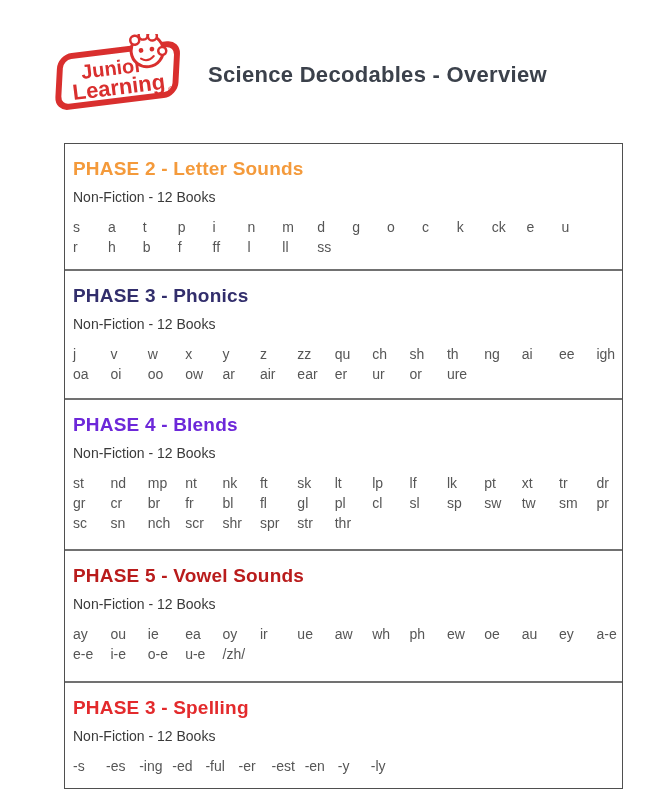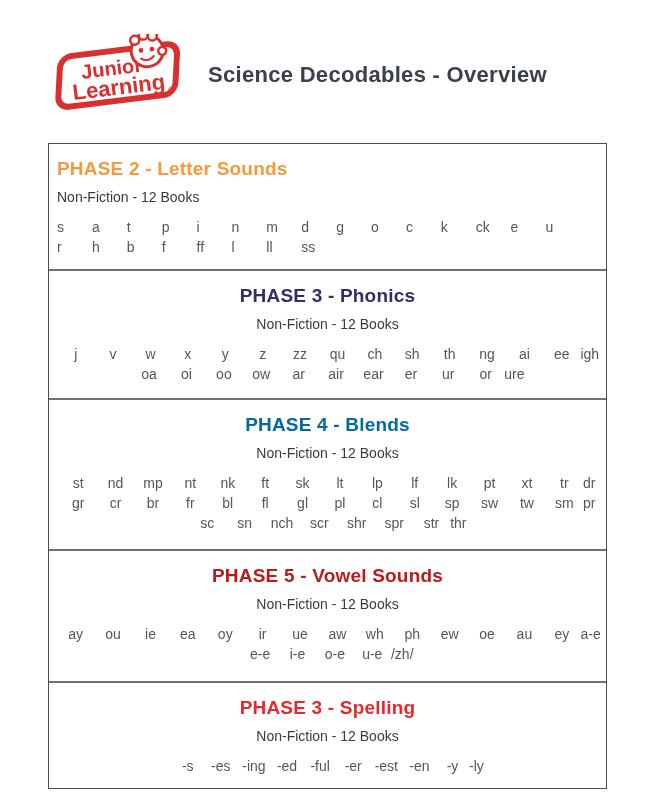--- a/index.html
+++ b/index.html
@@ -28,7 +28,7 @@
   }
   .phases-box {
     position: absolute;
-    left: 48px; top: 143px;
+    left: 64px; top: 143px;
     width: 559px;
     border: 1px solid #4f4f4f;
     background: #ffffff;

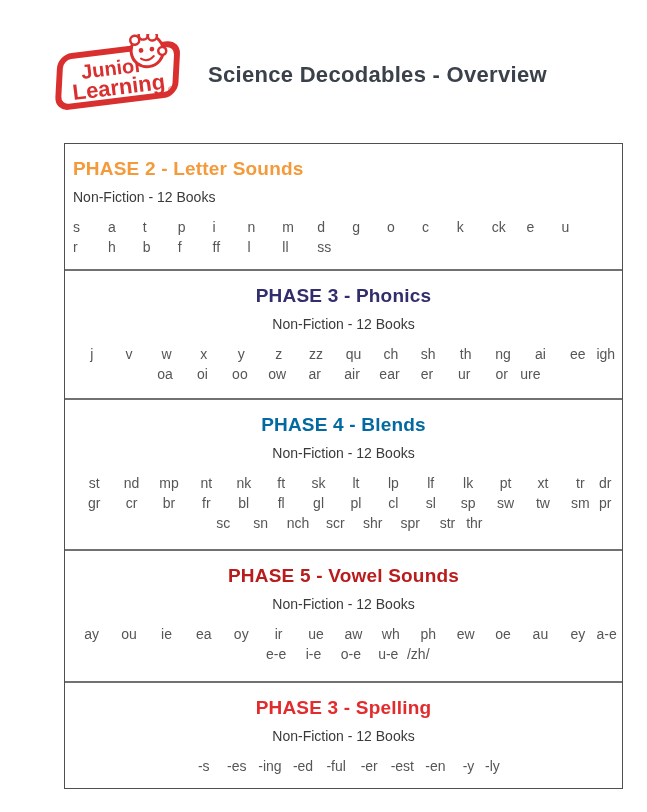--- a/index.html
+++ b/index.html
@@ -38,7 +38,6 @@
   }
   .phase-section + .phase-section {
     border-top: 2px solid #717171;
-    text-align: center;
   }
   .phase-0 { min-height: 125px; }
   .phase-1 { min-height: 129px; }

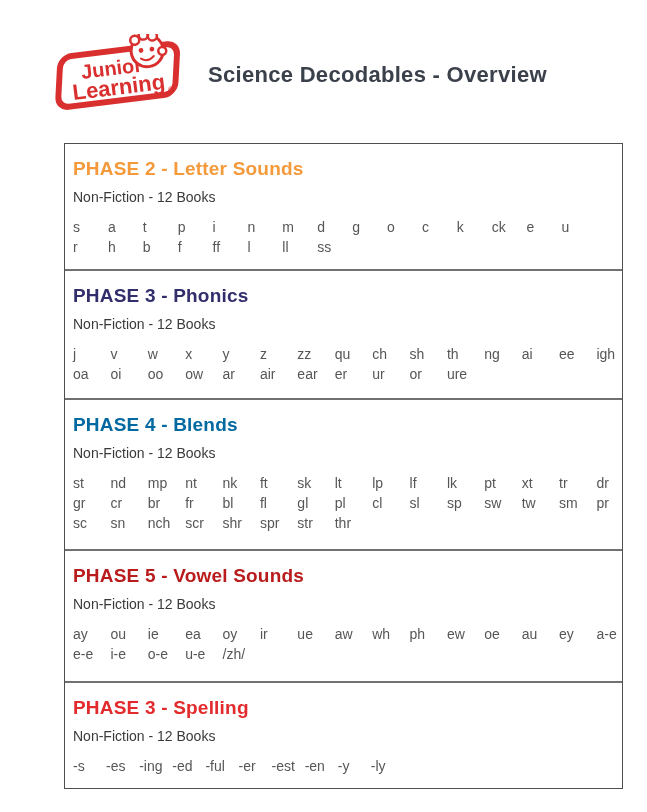--- a/index.html
+++ b/index.html
@@ -118,7 +118,7 @@
   </section>
 
   <section class="phase-section phase-2">
-    <h2 class="phase-title" style="color: #0369a1;">PHASE 4 - Blends</h2>
+    <h2 class="phase-title" style="color: #6d28d9;">PHASE 4 - Blends</h2>
     <div class="phase-subtitle">Non-Fiction - 12 Books</div>
     <div class="sound-rows">
         <div class="sound-row"><span class="sound">st</span><span class="sound">nd</span><span class="sound">mp</span><span class="sound">nt</span><span class="sound">nk</span><span class="sound">ft</span><span class="sound">sk</span><span class="sound">lt</span><span class="sound">lp</span><span class="sound">lf</span><span class="sound">lk</span><span class="sound">pt</span><span class="sound">xt</span><span class="sound">tr</span><span class="sound">dr</span></div>

